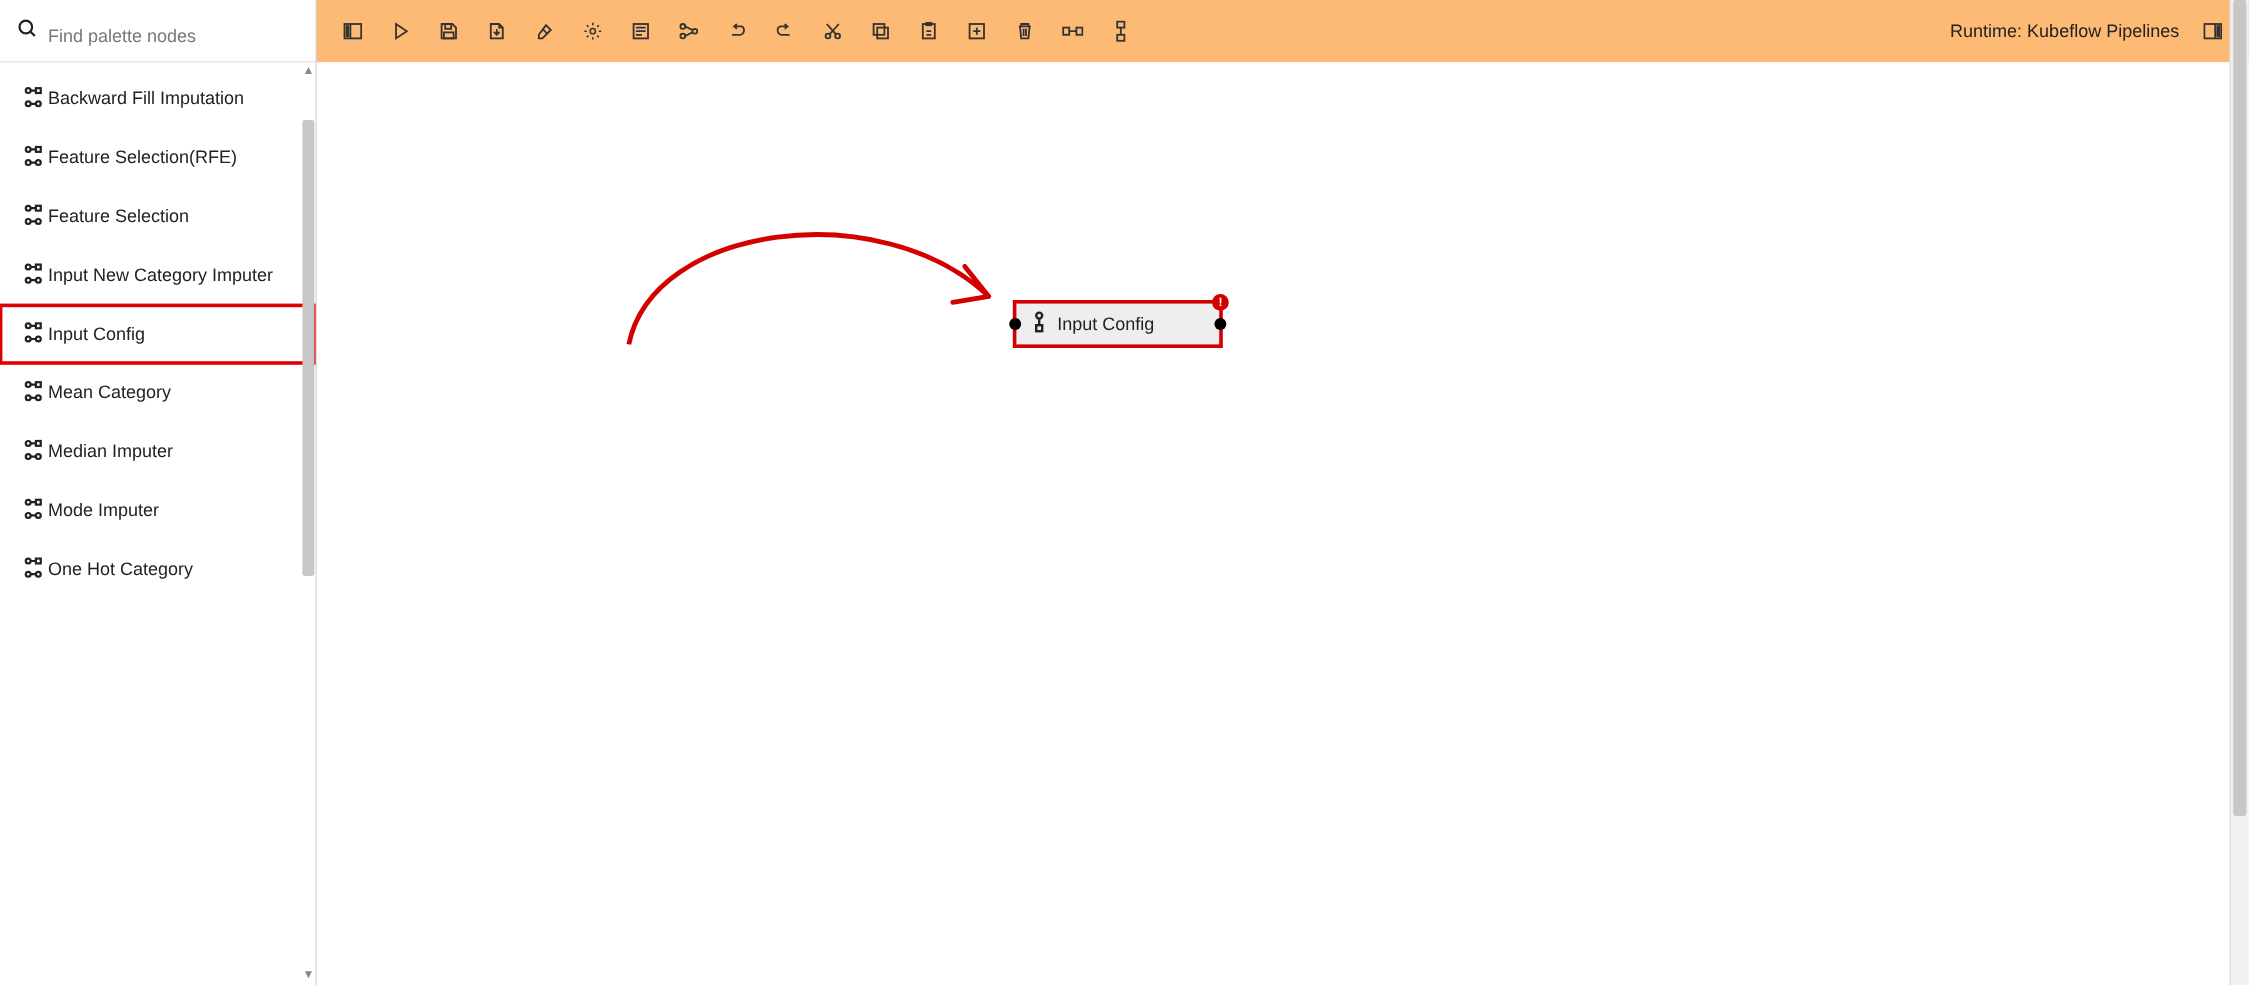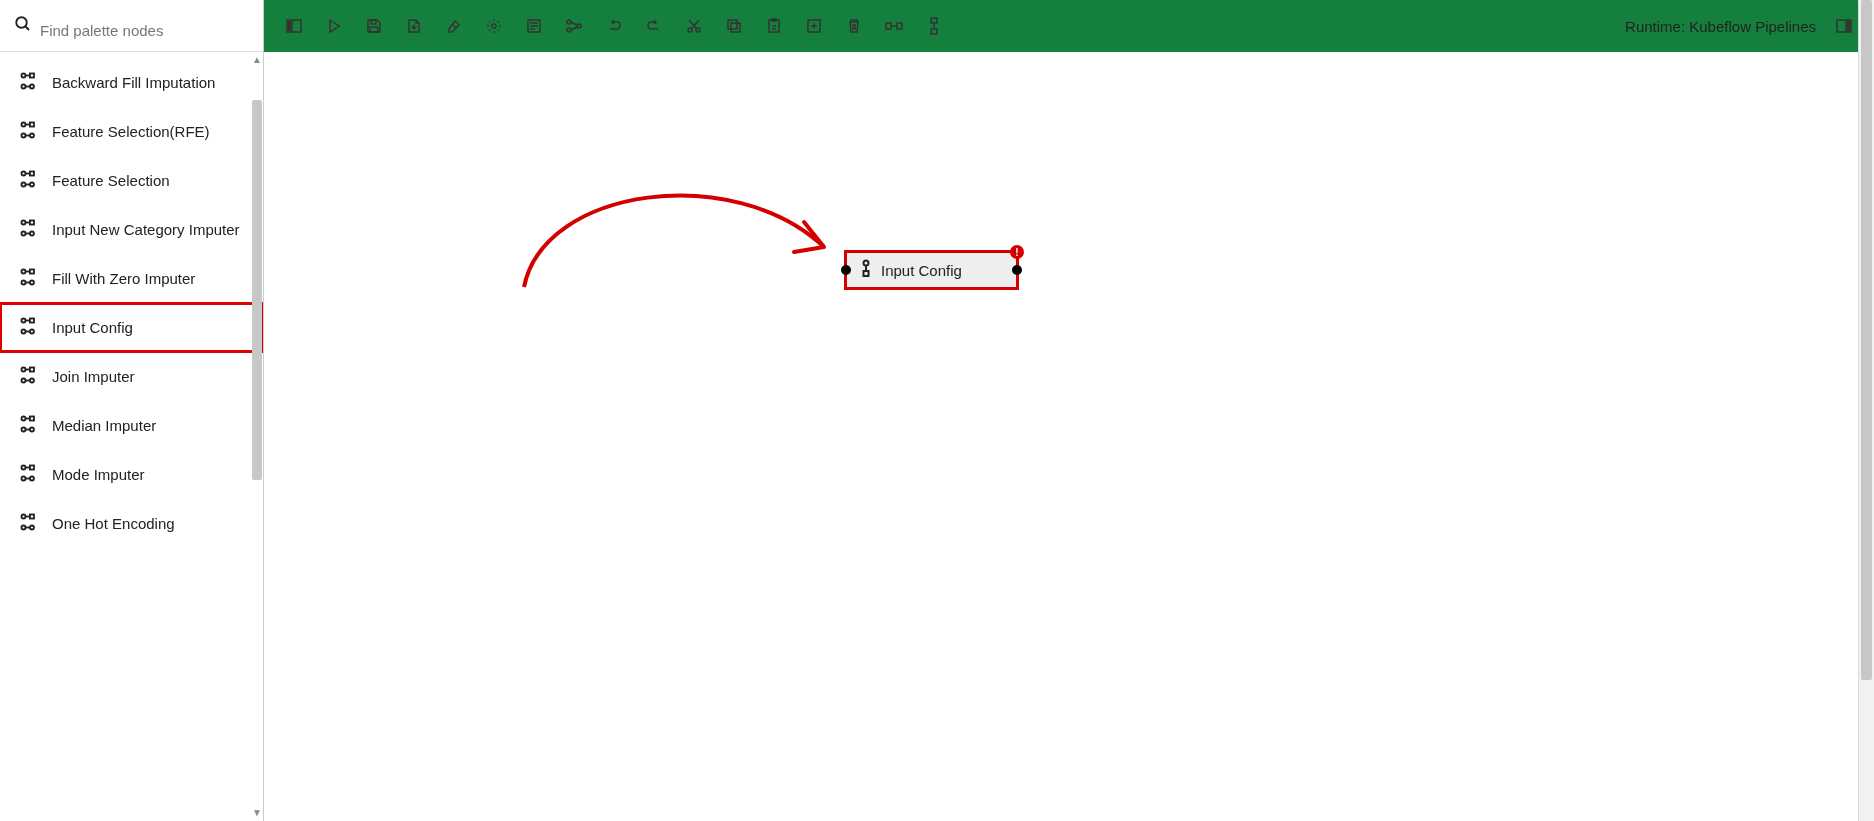--- a/index.html
+++ b/index.html
@@ -100,7 +100,7 @@
   }
   .toolbar {
     height: 52px;
-    background: #15803d;
+    background: #fdba74;
     display: flex;
     align-items: center;
     padding: 0 10px;

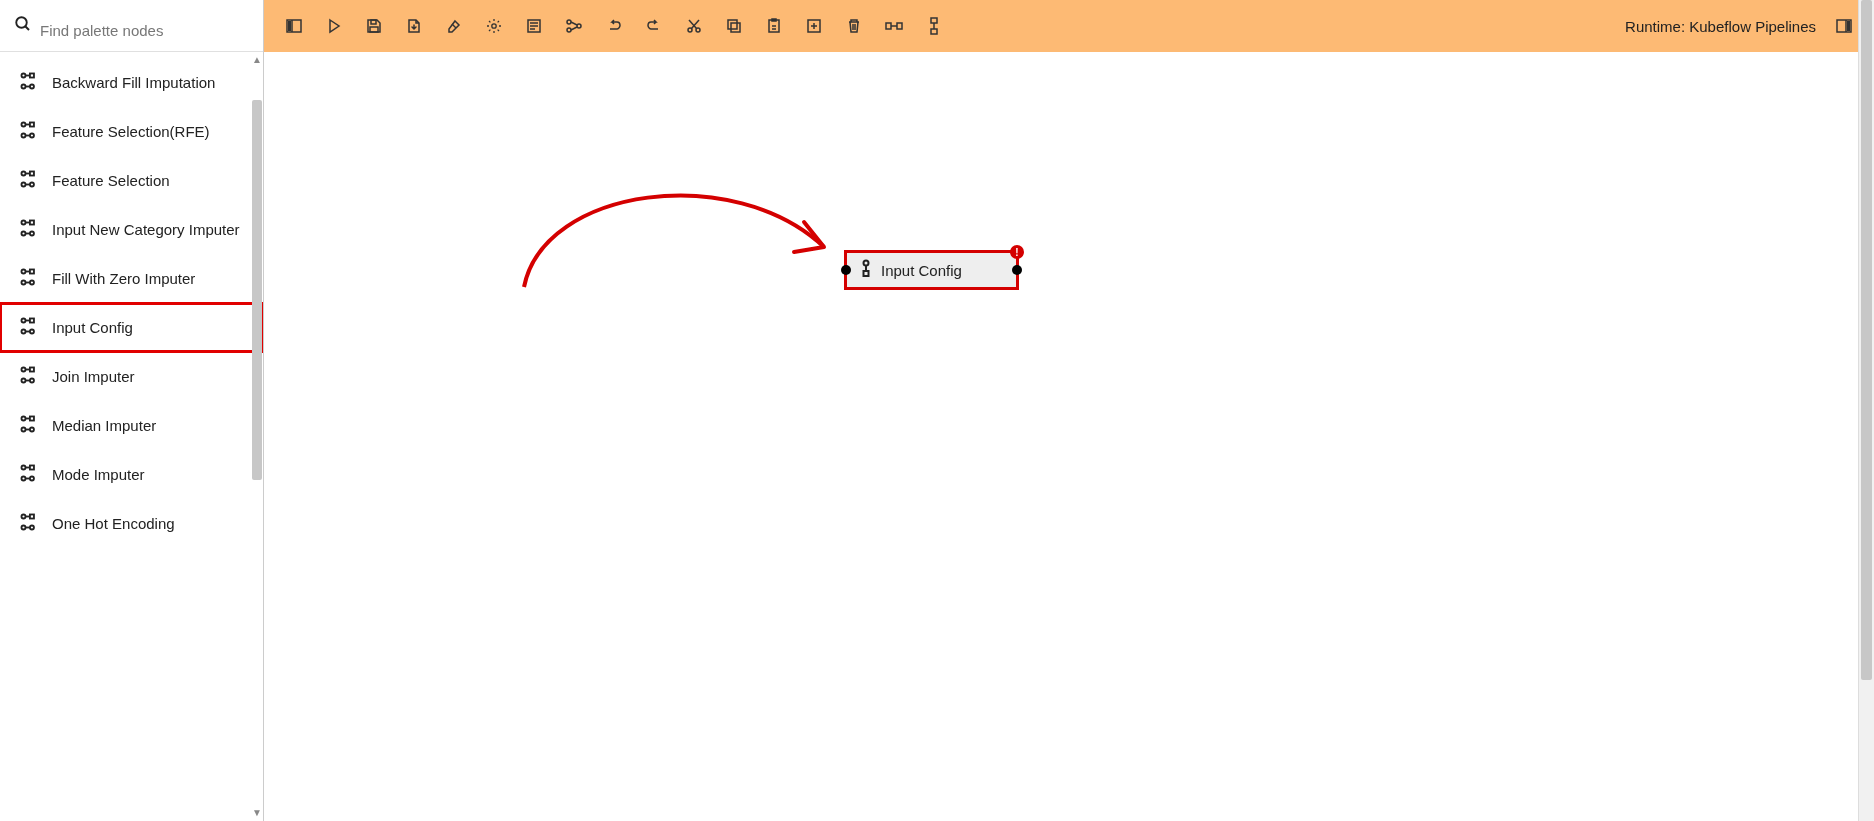--- a/index.html
+++ b/index.html
@@ -53,7 +53,6 @@
   .palette-item {
     display: flex;
     align-items: center;
-    gap: 12px;
     padding: 12px 18px;
     cursor: grab;
   }

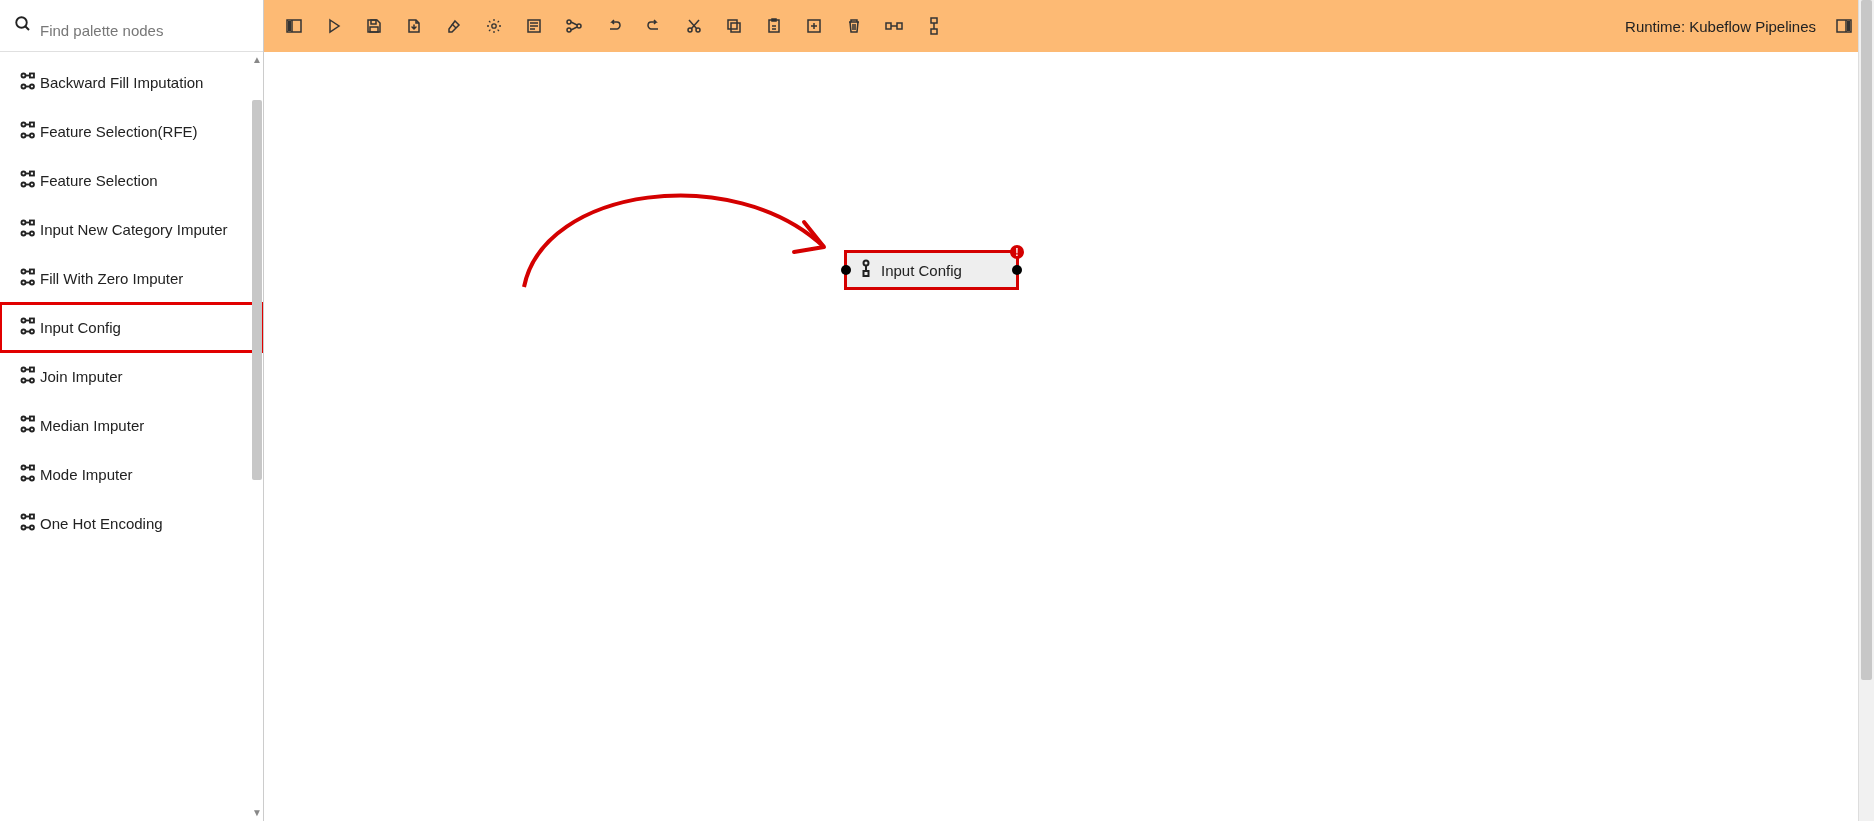--- a/index.html
+++ b/index.html
@@ -275,19 +275,6 @@
         <span class="label">Input New Category Imputer</span>
       </div>
 
-      <div class="palette-item">
-        <span class="node-icon">
-          <svg width="22" height="22" viewBox="0 0 24 24" fill="none" stroke="#222" stroke-width="2">
-              <circle cx="6" cy="6" r="2.2"></circle>
-              <rect x="13" y="3.8" width="4.4" height="4.4"></rect>
-              <circle cx="6" cy="18" r="2.2"></circle>
-              <circle cx="15.2" cy="18" r="2.2"></circle>
-              <line x1="8" y1="6" x2="13" y2="6"></line>
-              <line x1="8" y1="18" x2="13" y2="18"></line>
-            </svg>
-        </span>
-        <span class="label">Fill With Zero Imputer</span>
-      </div>
 
 
       <div class="palette-item highlighted">

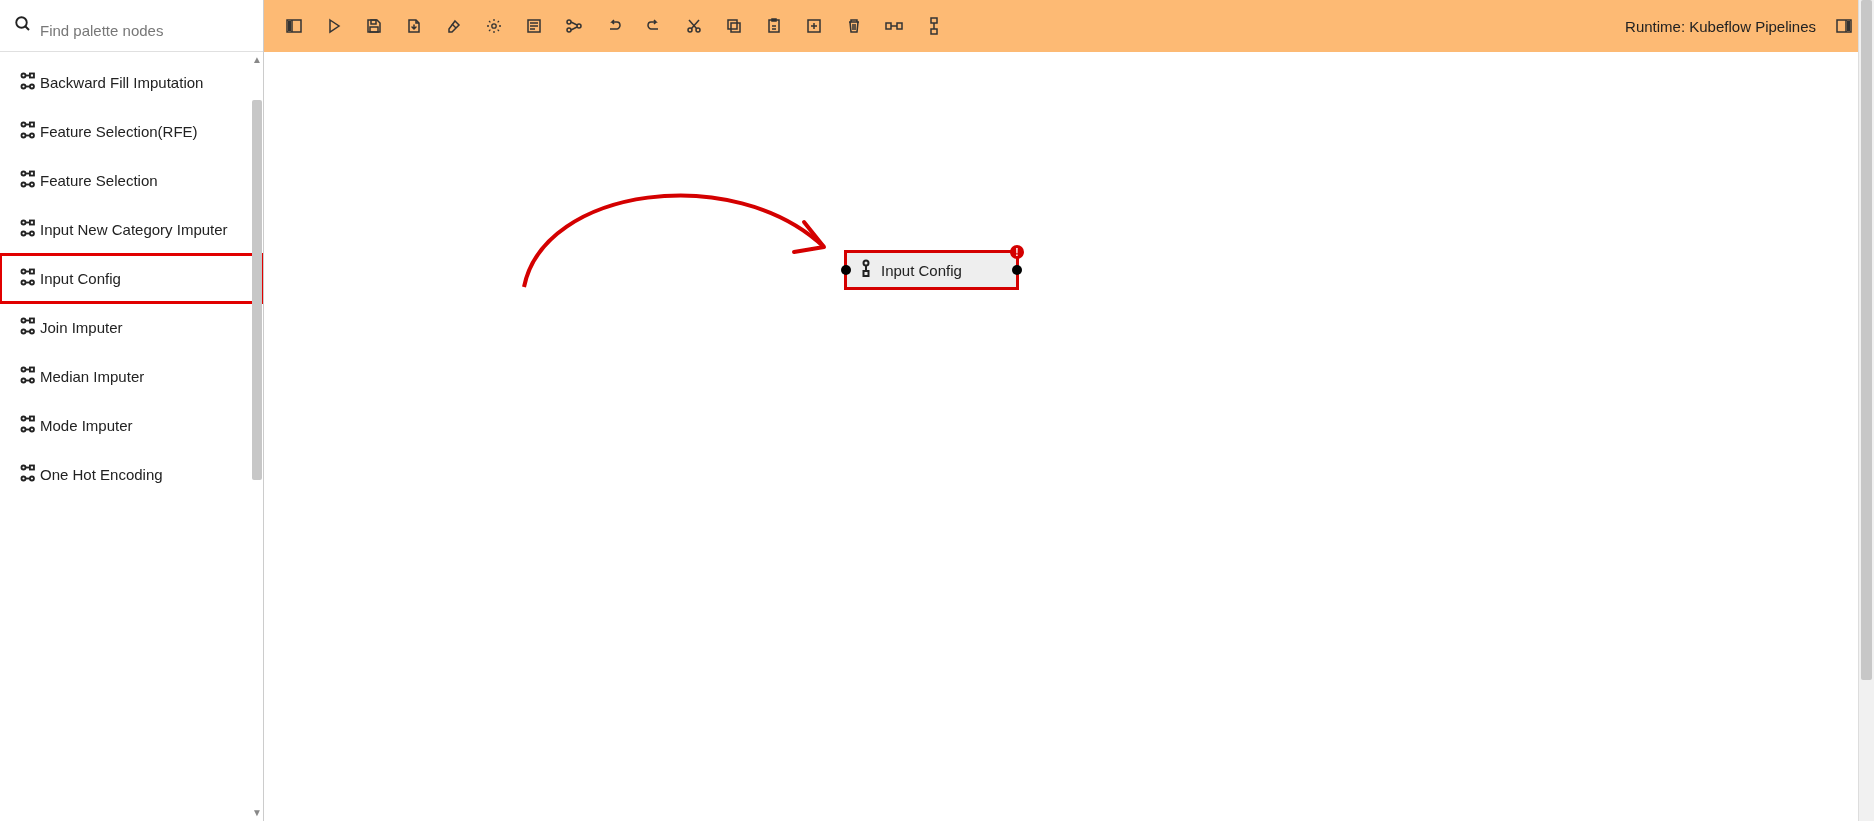--- a/index.html
+++ b/index.html
@@ -303,7 +303,7 @@
               <line x1="8" y1="18" x2="13" y2="18"></line>
             </svg>
         </span>
-        <span class="label">Join Imputer</span>
+        <span class="label">Mean Category</span>
       </div>
 
       <div class="palette-item">

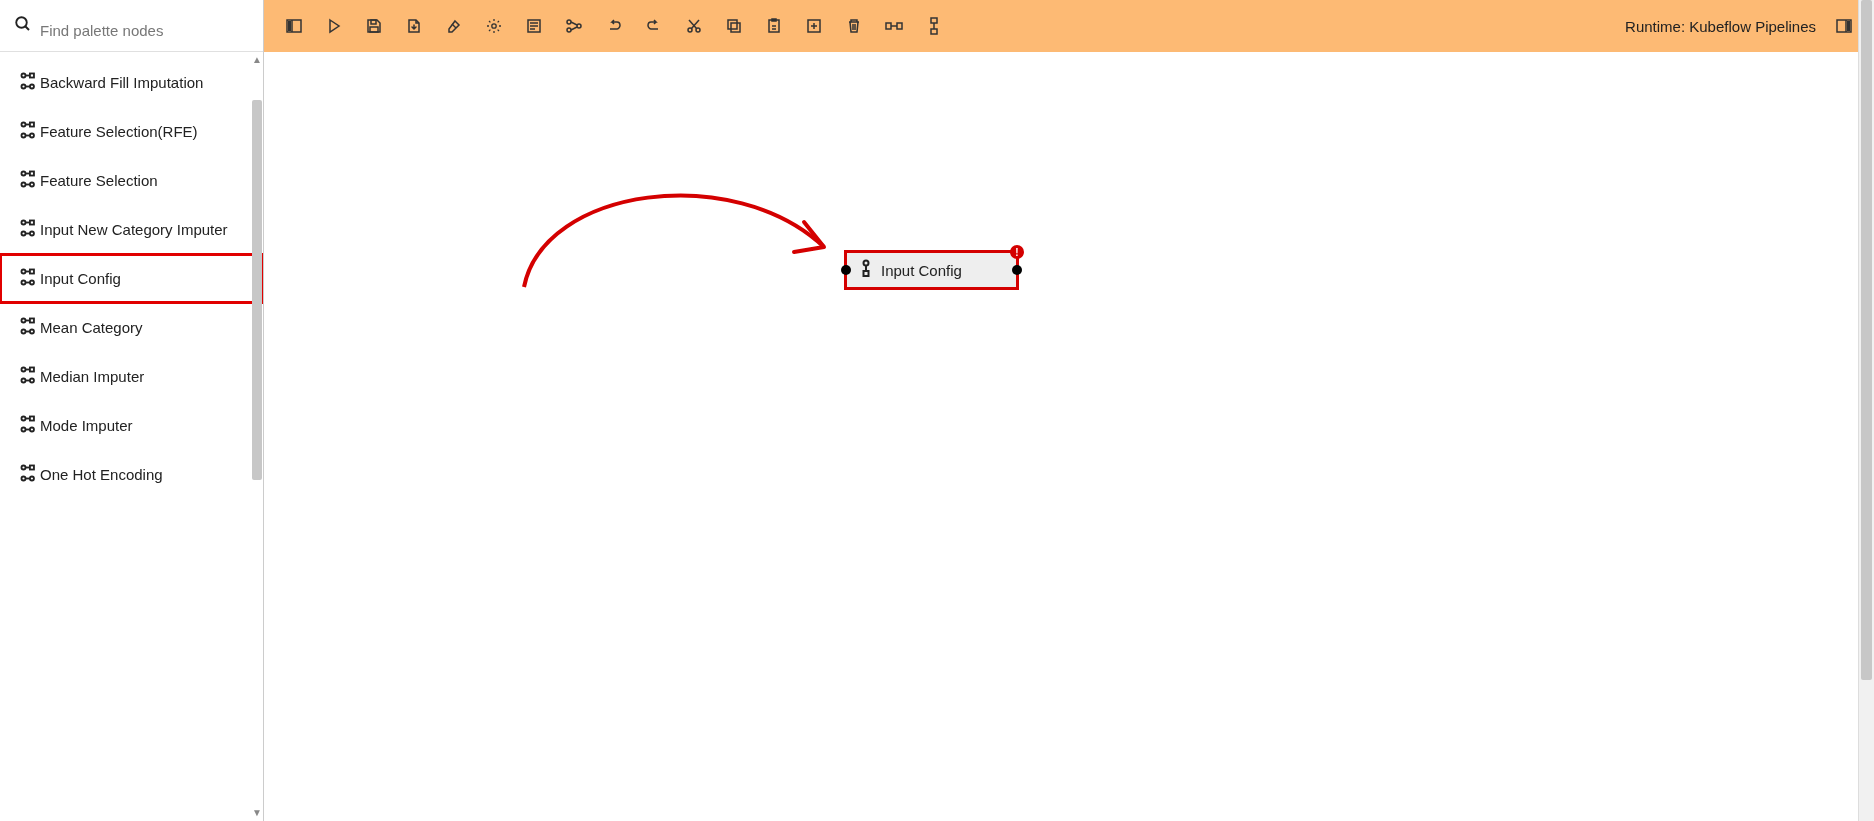--- a/index.html
+++ b/index.html
@@ -345,7 +345,7 @@
               <line x1="8" y1="18" x2="13" y2="18"></line>
             </svg>
         </span>
-        <span class="label">One Hot Encoding</span>
+        <span class="label">One Hot Category</span>
       </div>
 
     </div>

